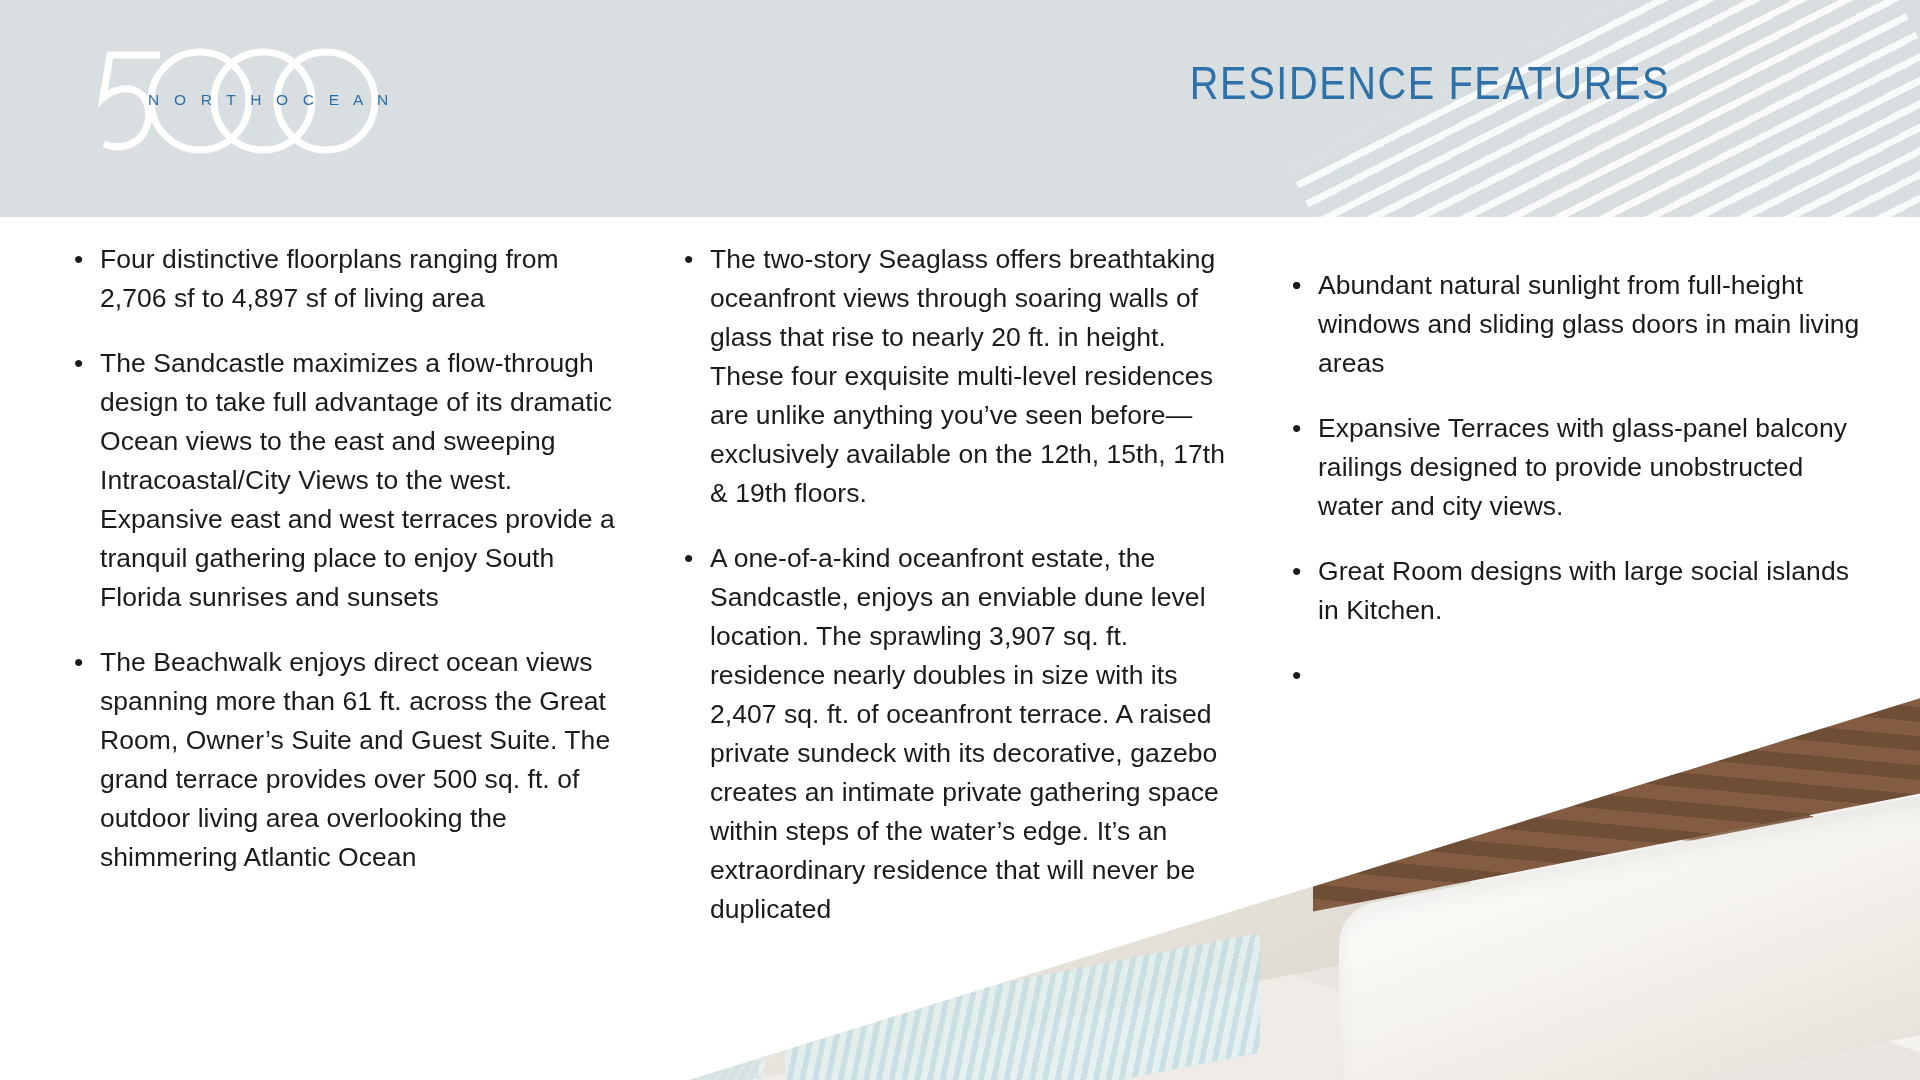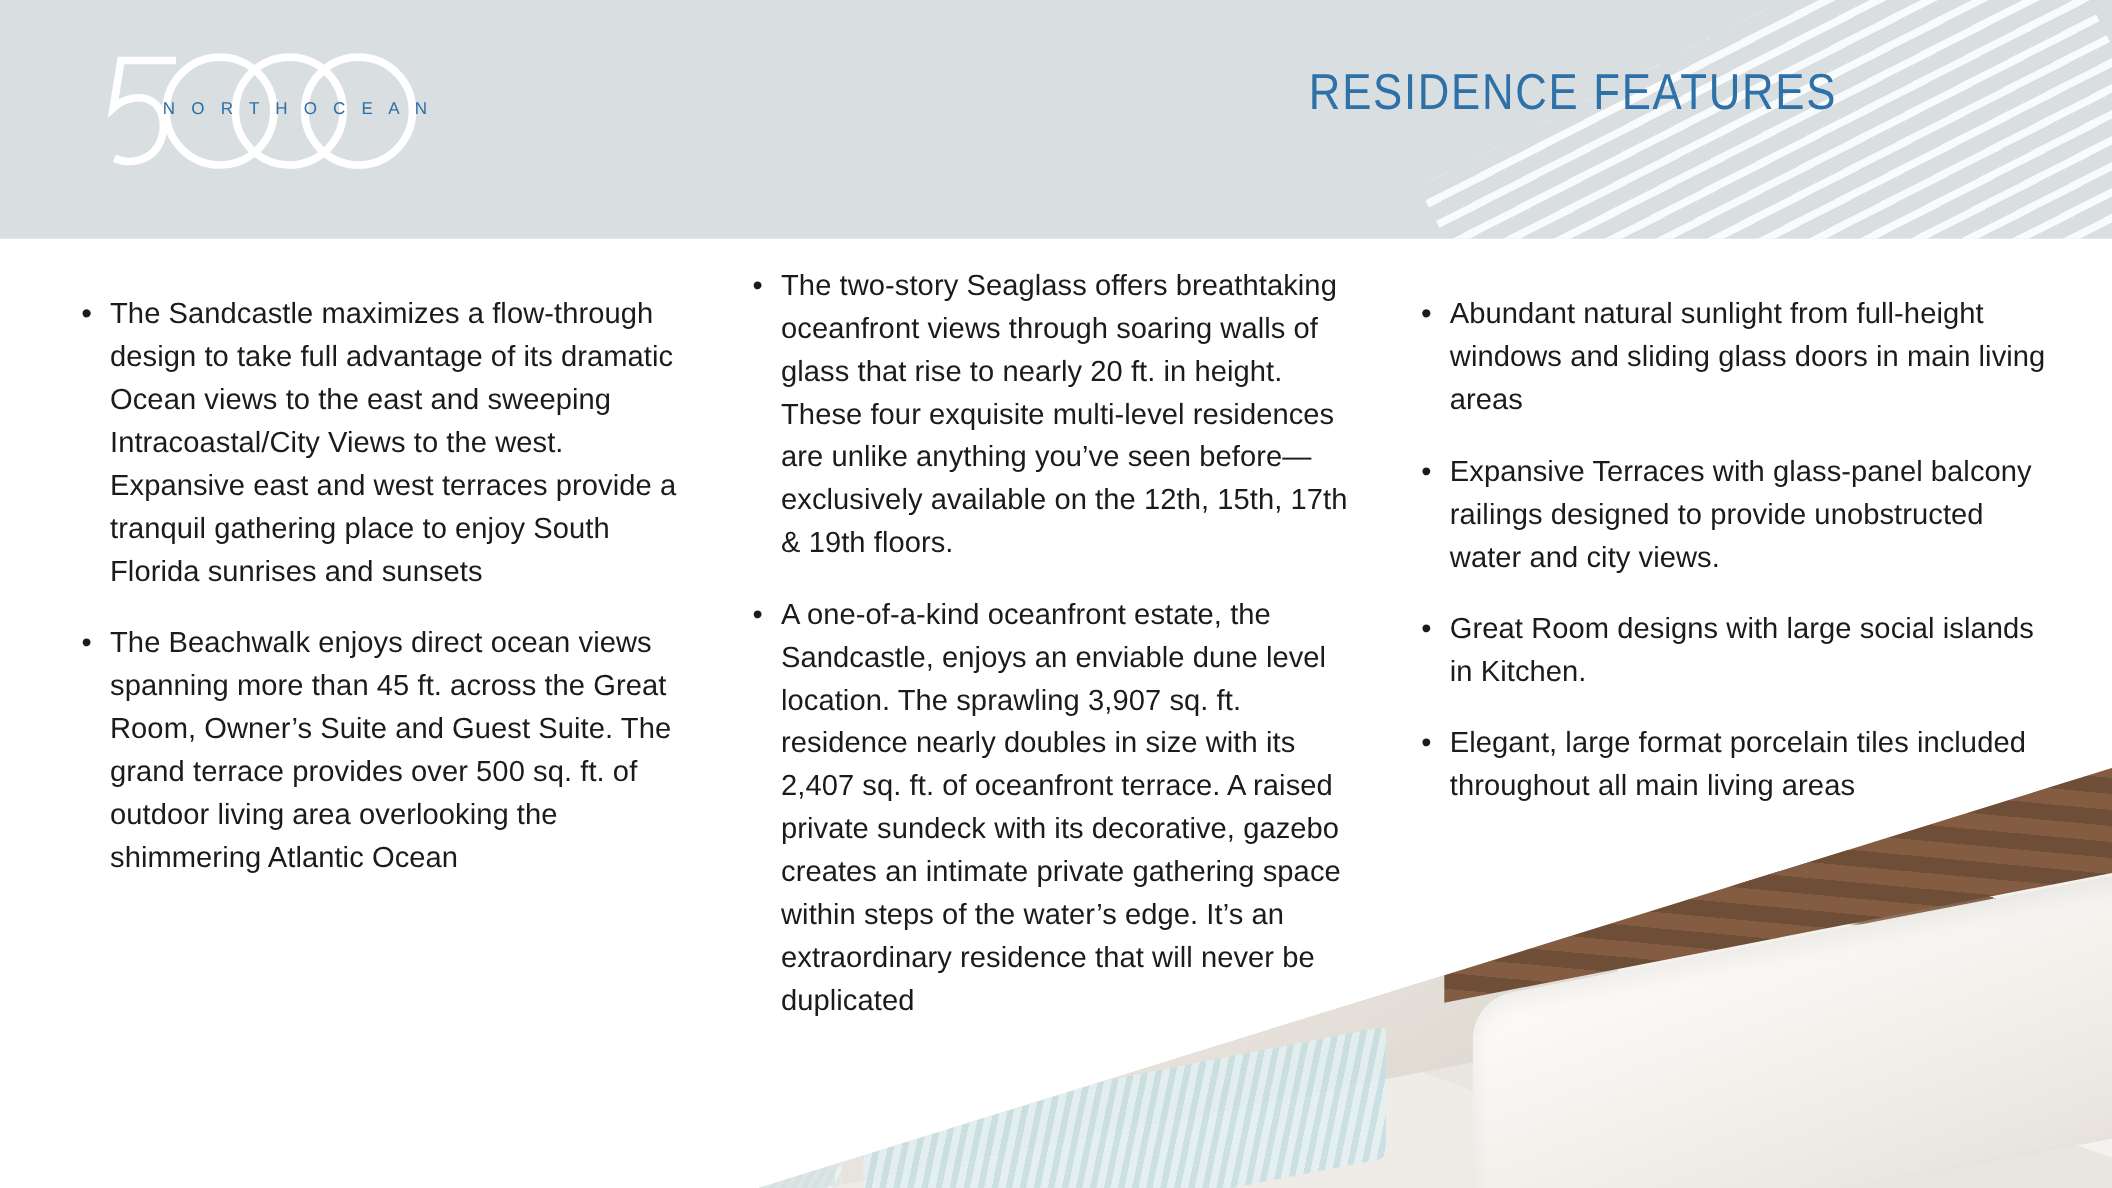--- a/index.html
+++ b/index.html
@@ -264,6 +264,7 @@
     <ul class="bullets">
       <li>
         <span class="dot">•</span>
+        <span>Four distinctive floorplans ranging from 2,706 sf to 4,897 sf of living area</span>
       </li>
       <li>
         <span class="dot">•</span>

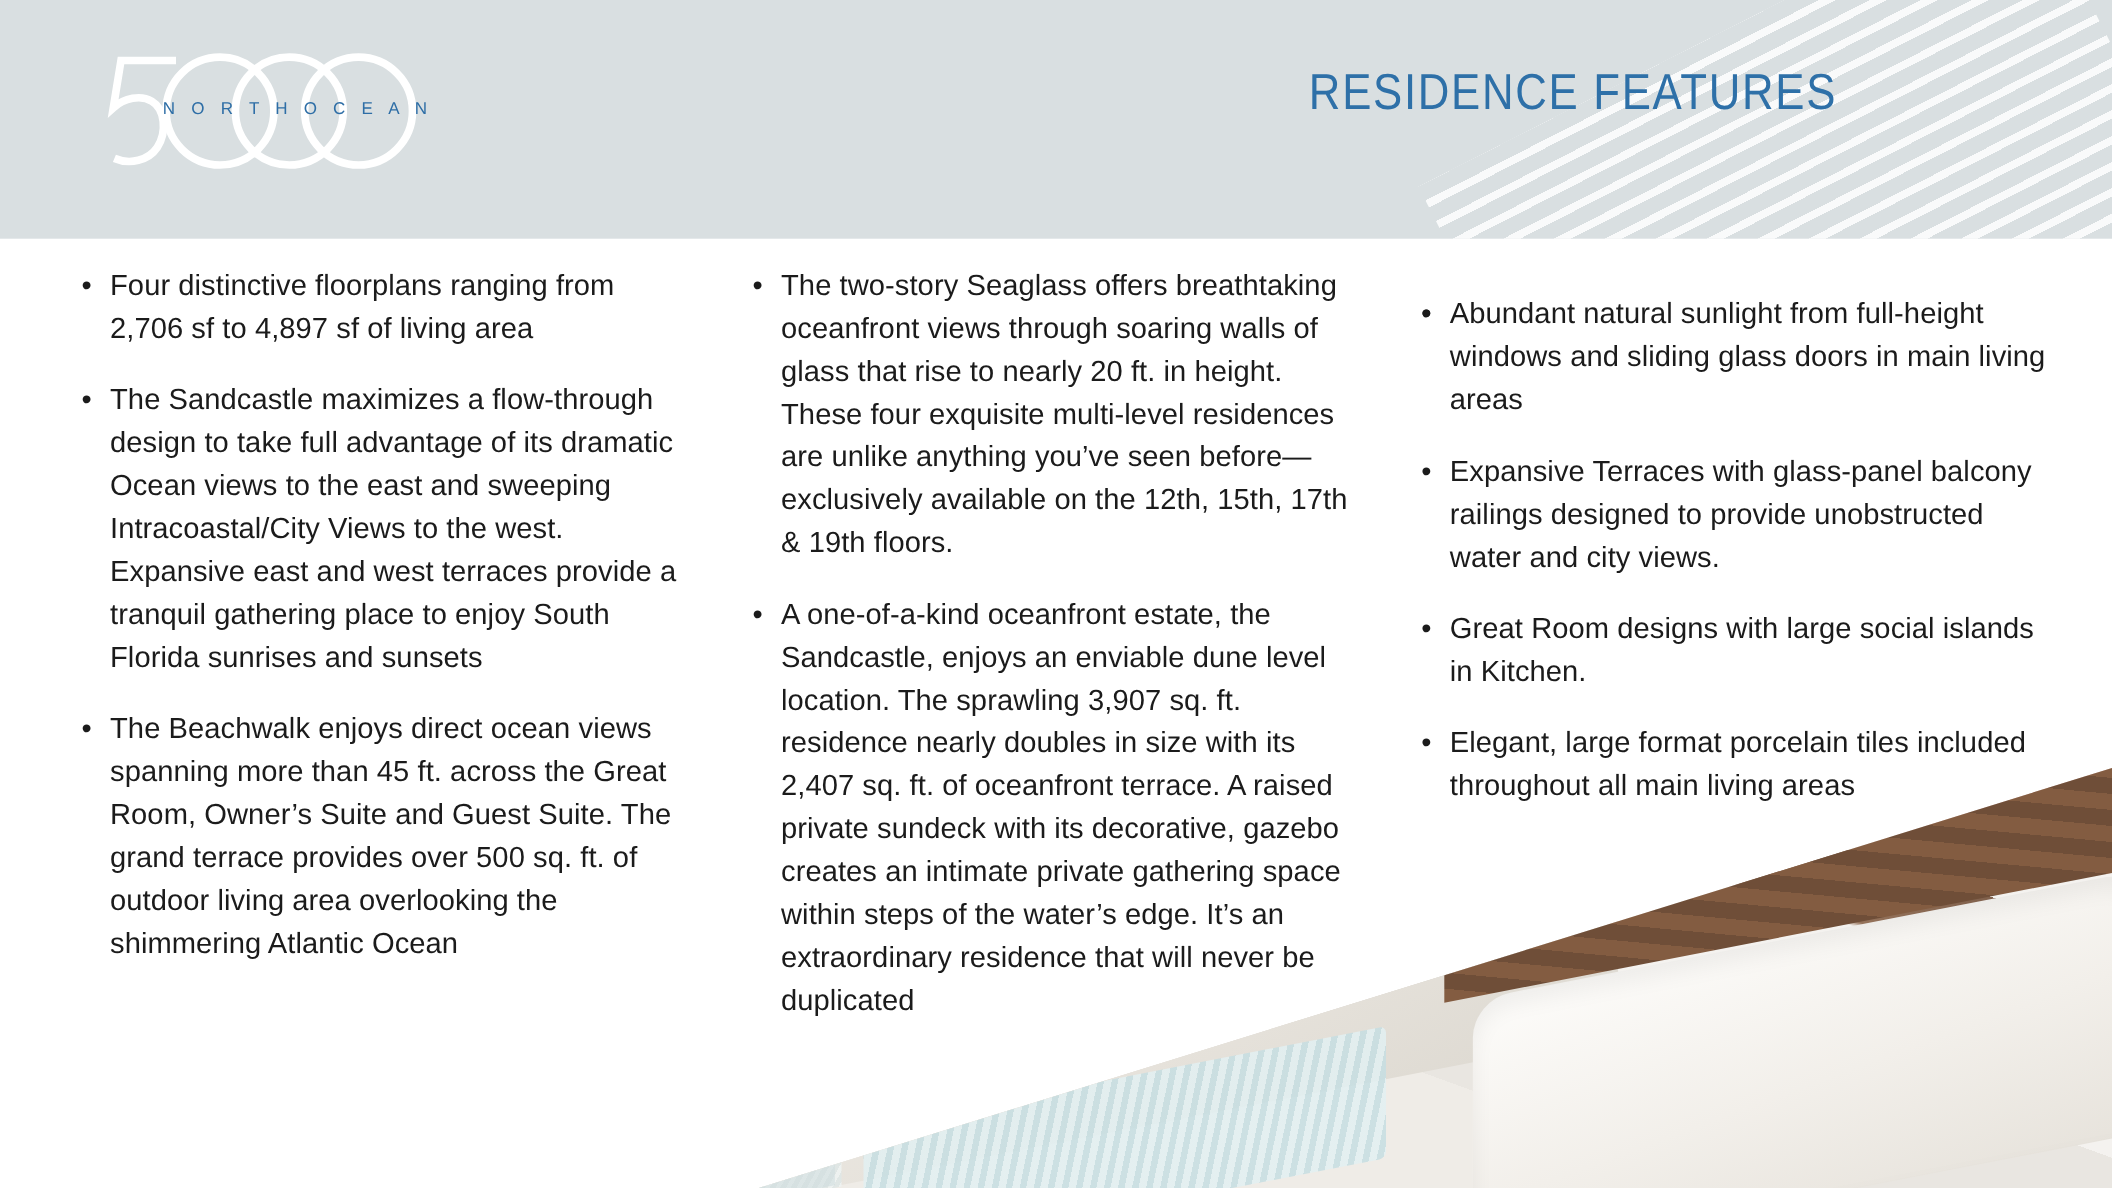--- a/index.html
+++ b/index.html
@@ -272,7 +272,7 @@
       </li>
       <li>
         <span class="dot">•</span>
-        <span>The Beachwalk enjoys direct ocean views spanning more than 45 ft. across the Great Room, Owner’s Suite and Guest Suite. The grand terrace provides over 500 sq. ft. of outdoor living area overlooking the shimmering Atlantic Ocean</span>
+        <span>The Beachwalk enjoys direct ocean views spanning more than 61 ft. across the Great Room, Owner’s Suite and Guest Suite. The grand terrace provides over 500 sq. ft. of outdoor living area overlooking the shimmering Atlantic Ocean</span>
       </li>
     </ul>
   </div>

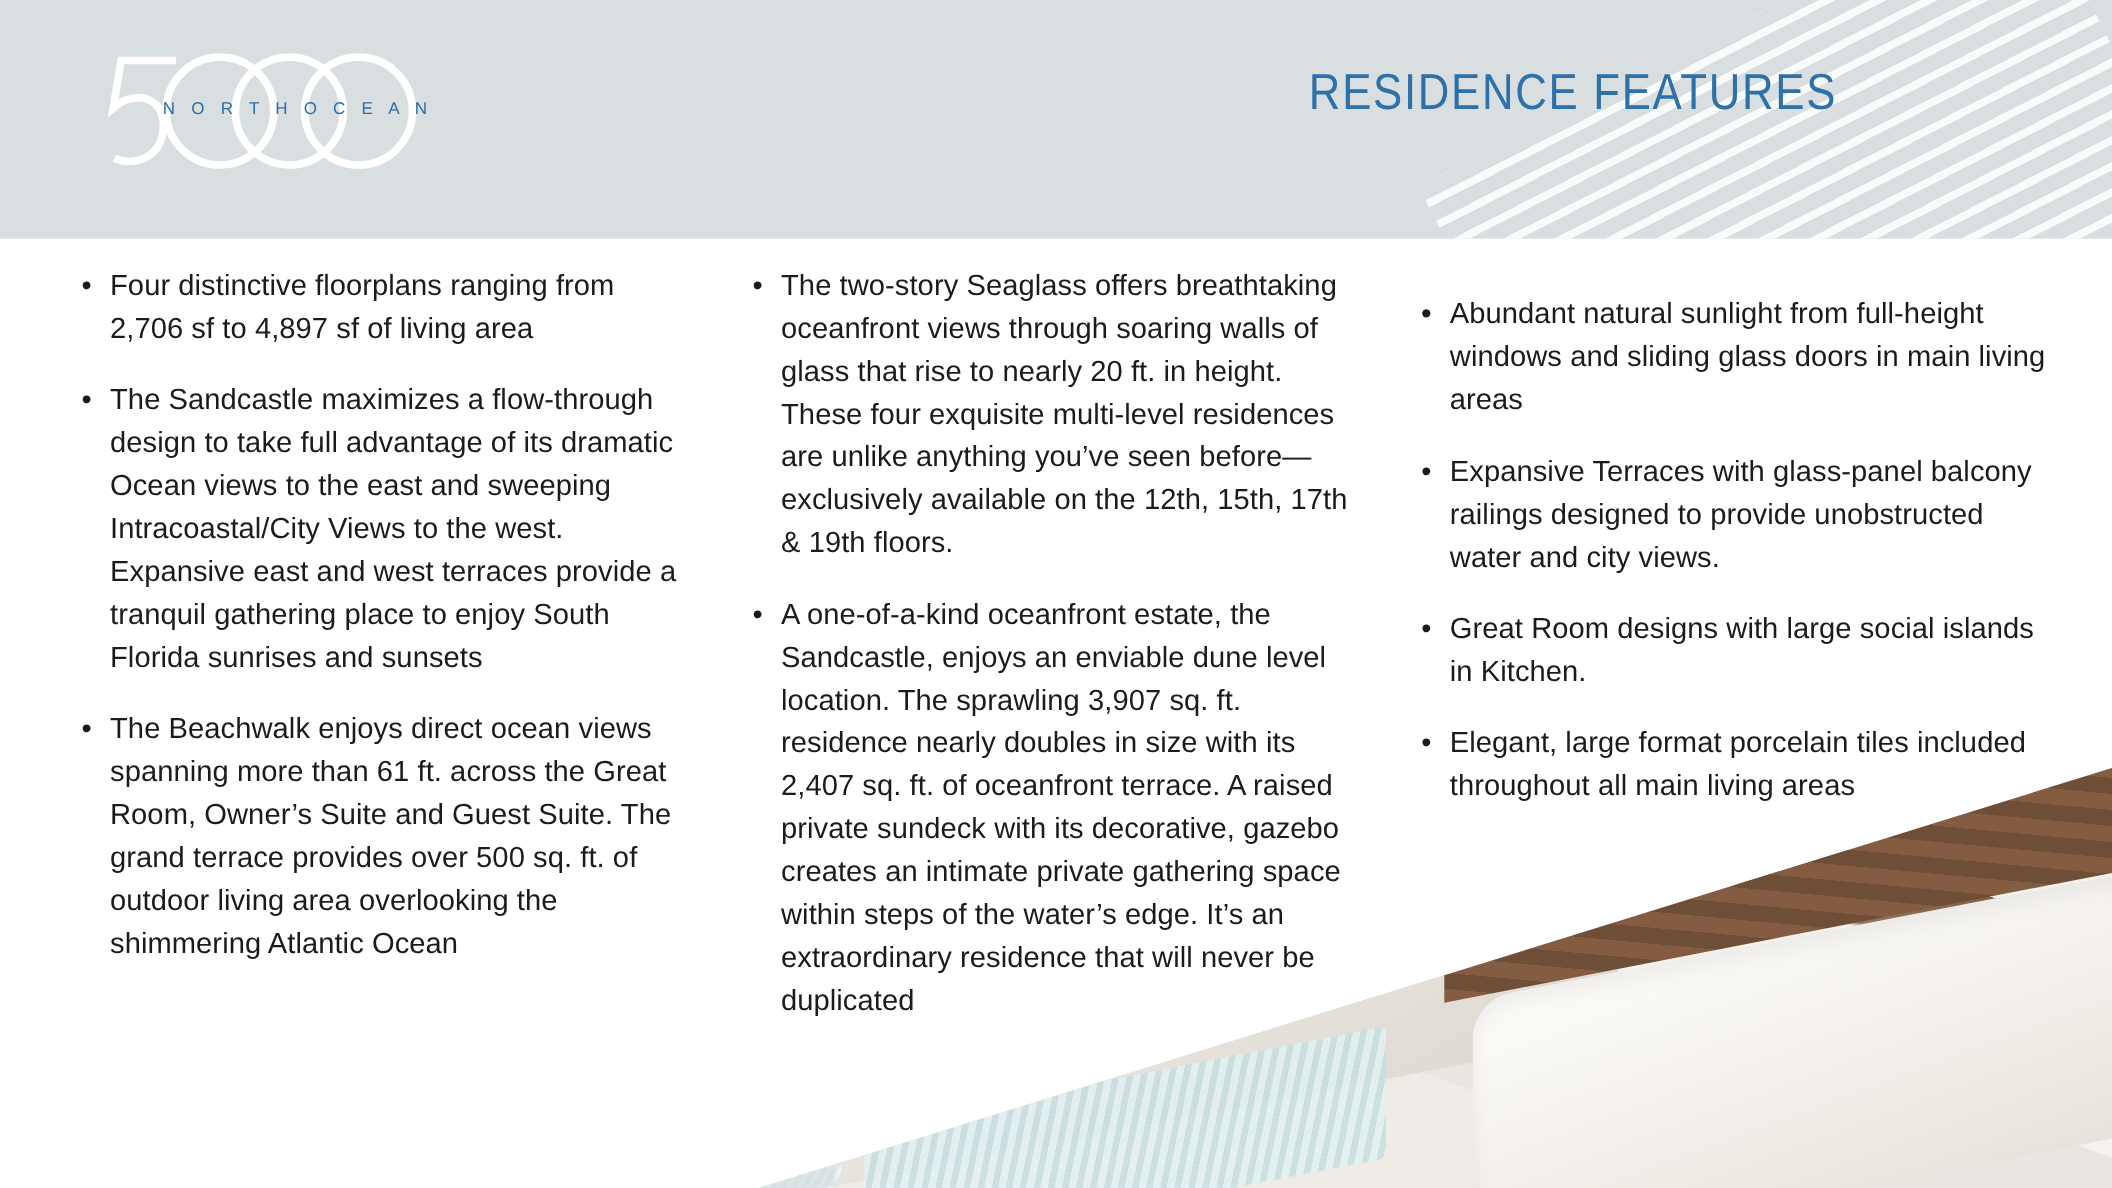--- a/index.html
+++ b/index.html
@@ -309,7 +309,6 @@
       </li>
       <li>
         <span class="dot">•</span>
-        <span>Elegant, large format porcelain tiles included throughout all main living areas</span>
       </li>
     </ul>
   </div>

